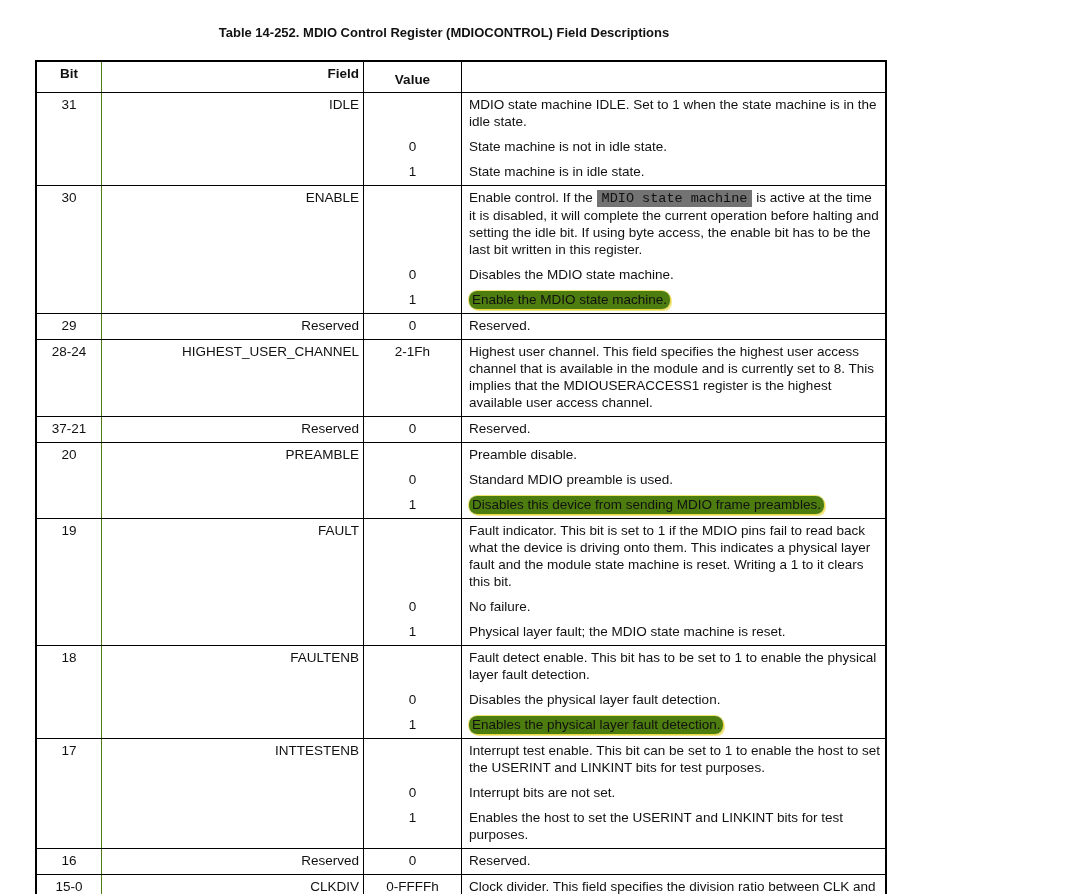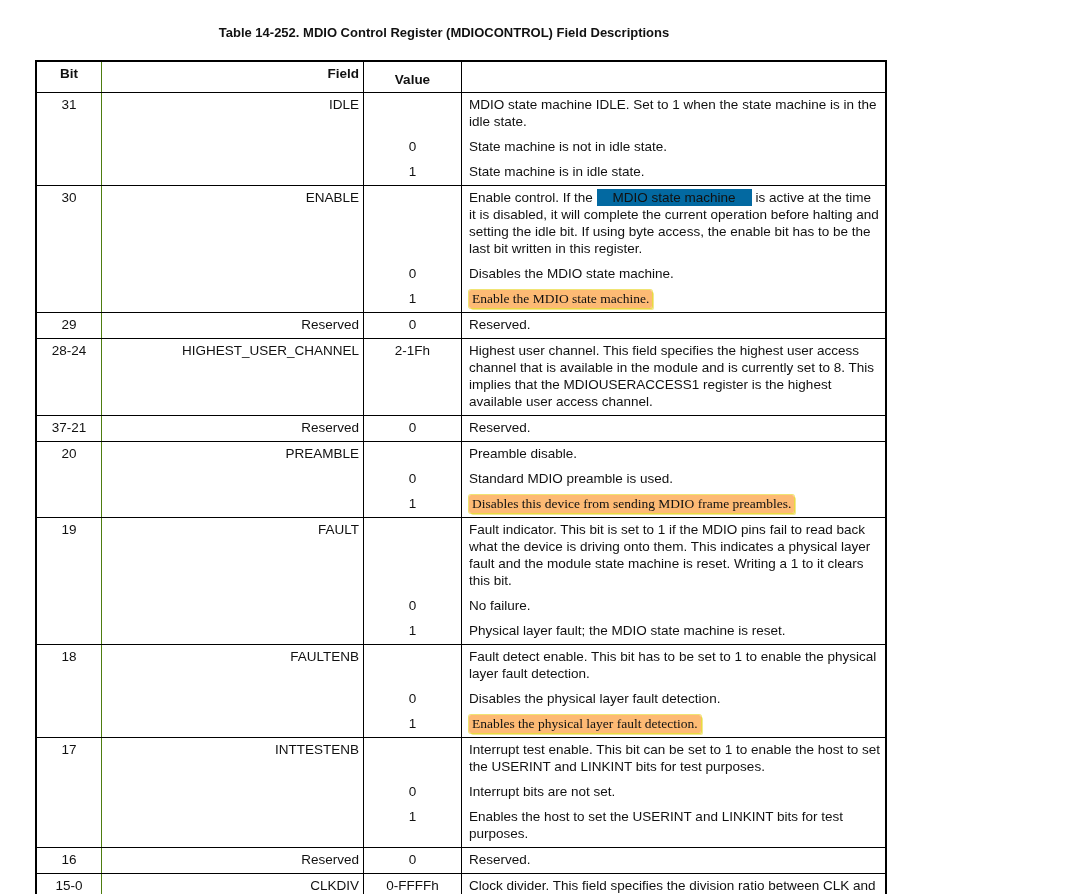--- a/index.html
+++ b/index.html
@@ -44,7 +44,7 @@
     border-radius:2px;
     font-family:Liberation Serif, serif;
   }
-  .hl-blue{ background:#0369a1; padding:1px 16px; }
+  .hl-blue{ background:#737373; padding:1px 5px;font-family:Liberation Mono, monospace; }
 </style>
 </head>
 <body>

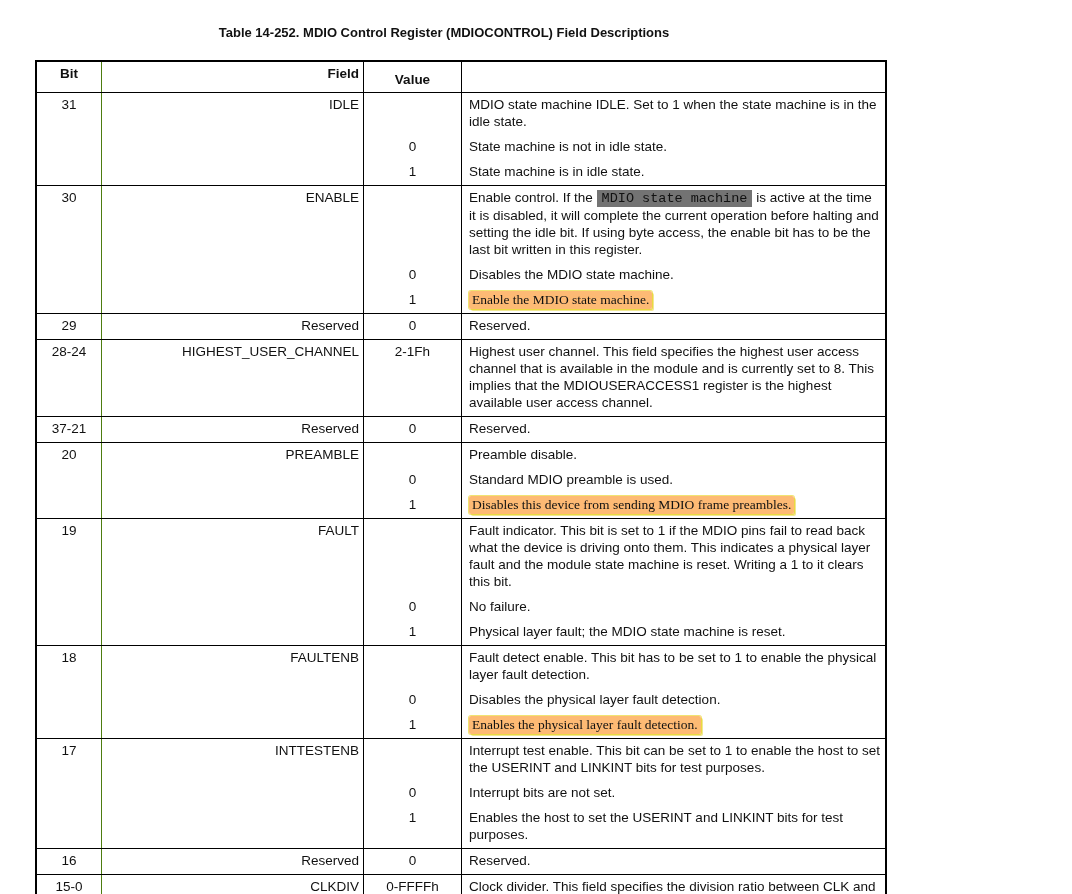--- a/index.html
+++ b/index.html
@@ -39,10 +39,9 @@
   .entry-desc { padding:0 5px 0 8px; }
   .header-row .cell-entries{ padding:9px 0 4px; }
   .hl-yellow{
-    background:#fdba74; padding:1px 3px 2px;
+    background:#4d7c0f; padding:1px 3px 2px;
     box-shadow:0 0 0 1px rgba(227,206,0,.55), 2px 2px 0 rgba(223,202,10,.45);
-    border-radius:2px;
-    font-family:Liberation Serif, serif;
+    border-radius:8px;
   }
   .hl-blue{ background:#737373; padding:1px 5px;font-family:Liberation Mono, monospace; }
 </style>

